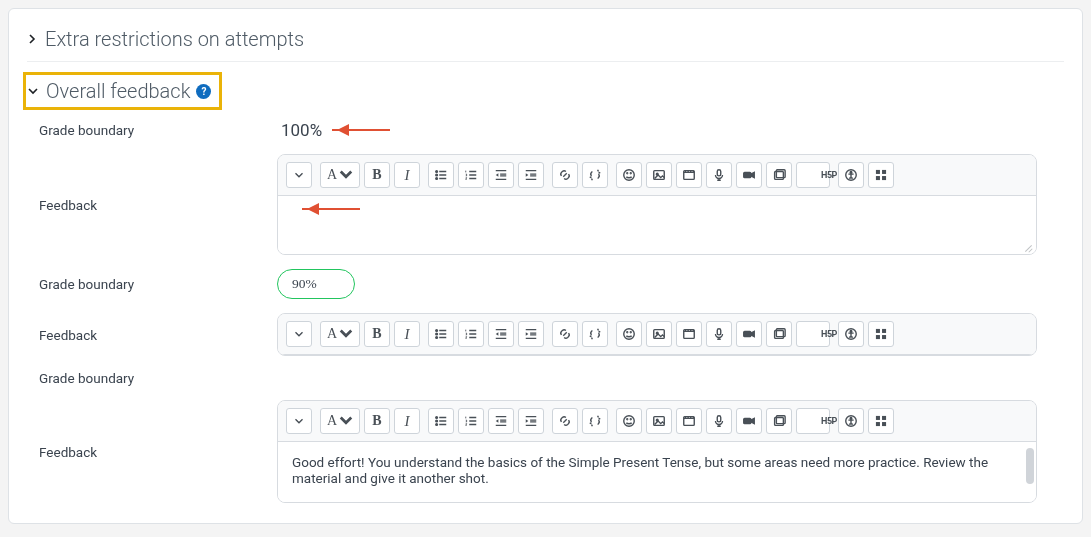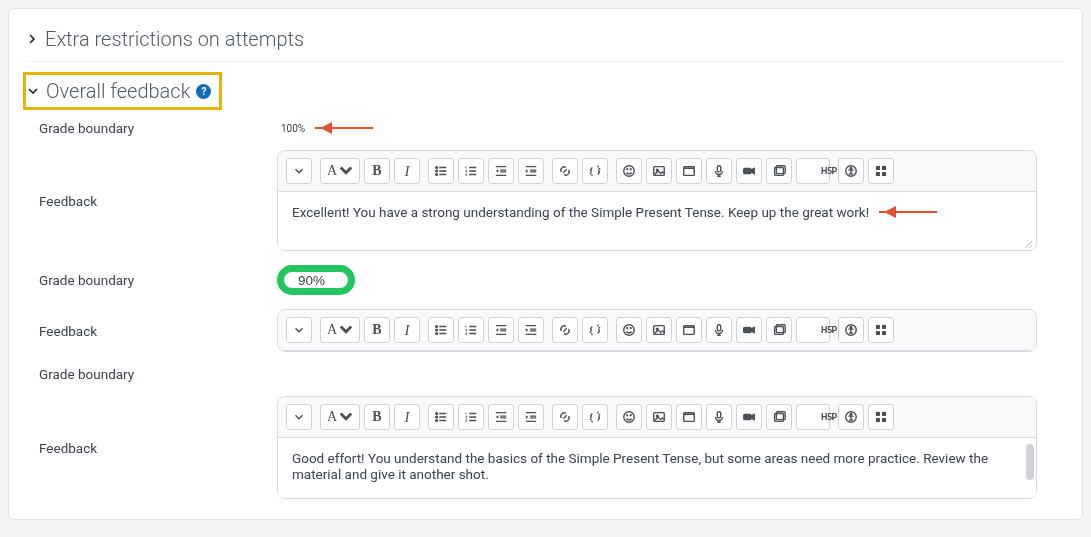--- a/index.html
+++ b/index.html
@@ -46,7 +46,7 @@
   .form-row { display:flex; align-items:center; margin-bottom:14px; }
   .form-label { flex:0 0 250px; padding-left:12px; font-size:13.5px; color:#3b444f;}
   .form-field { flex:1; display:flex; align-items:center; }
-  .readonly-val { font-size:10px; color:#3b444f; padding-left:4px;}
+  .readonly-val { font-size:17px; color:#3b444f; padding-left:4px;}
   .pill-input {
     width:78px;height:30px;border:7px solid #22c55e;border-radius:16px;
     padding:0 14px;font-size:13.5px;color:#3b444f;outline:none;

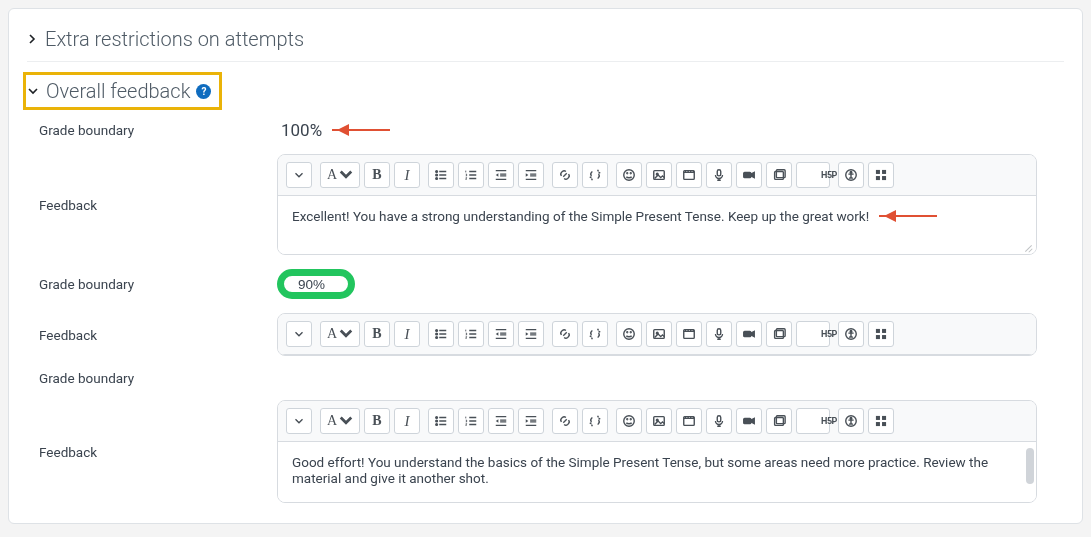--- a/index.html
+++ b/index.html
@@ -252,7 +252,6 @@
   </div>
 <div class="editor-body">
               <div class="content-row">
-                <span>Excellent! You have a strong understanding of the Simple Present Tense. Keep up the great work!</span>
                 <span class="arrow"></span>
               </div>
               <div class="resize"></div>

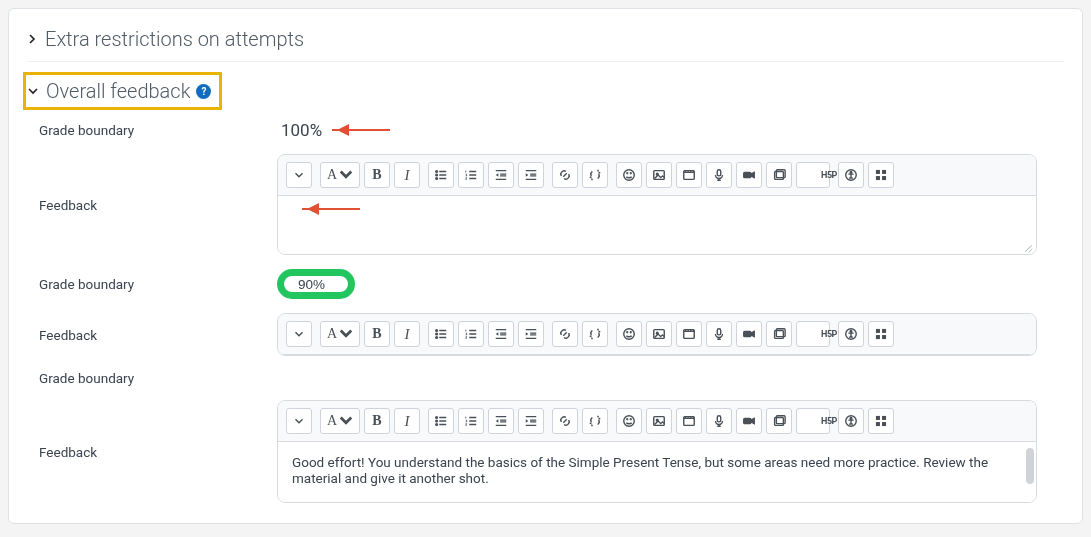--- a/index.html
+++ b/index.html
@@ -48,8 +48,8 @@
   .form-field { flex:1; display:flex; align-items:center; }
   .readonly-val { font-size:17px; color:#3b444f; padding-left:4px;}
   .pill-input {
-    width:78px;height:30px;border:7px solid #22c55e;border-radius:16px;
-    padding:0 14px;font-size:13.5px;color:#3b444f;outline:none;
+    width:78px;height:30px;border:1px solid #22c55e;border-radius:16px;
+    padding:0 14px;font-size:13.5px;color:#3b444f;outline:none;font-family:Liberation Serif, serif;
   }
   .arrow {
     position:relative;width:58px;height:2px;background:#e05033;margin-left:10px;

